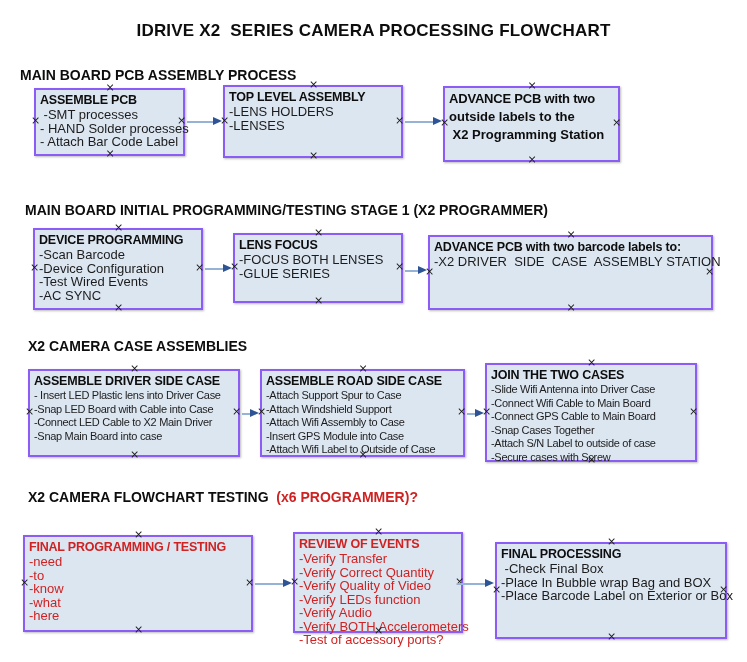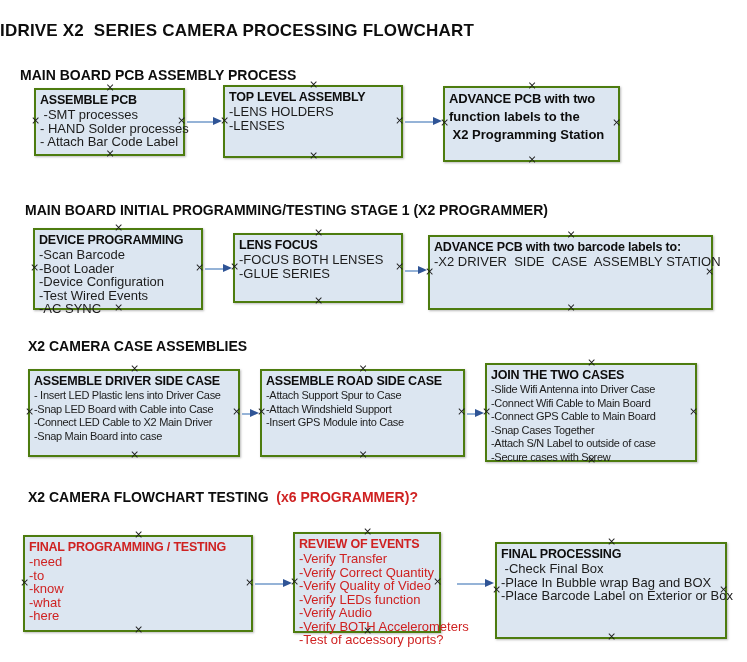--- a/index.html
+++ b/index.html
@@ -5,7 +5,7 @@
   html,body{margin:0;padding:0;background:#ffffff;}
   #stage{position:relative;width:747px;height:662px;background:#ffffff;overflow:hidden;
          font-family:"Liberation Sans",sans-serif;color:#111;}
-  .main-title{position:absolute;top:21px;left:0;width:747px;text-align:left;
+  .main-title{position:absolute;top:21px;left:0;width:747px;text-align:center;
               font-size:17px;font-weight:bold;letter-spacing:0.2px;white-space:pre;color:#0d0d0d;}
   .sec-h{position:absolute;font-size:14px;font-weight:bold;white-space:pre;color:#0d0d0d;}
   .sec-h .red-part{color:#cf2222;margin-top:13px;}

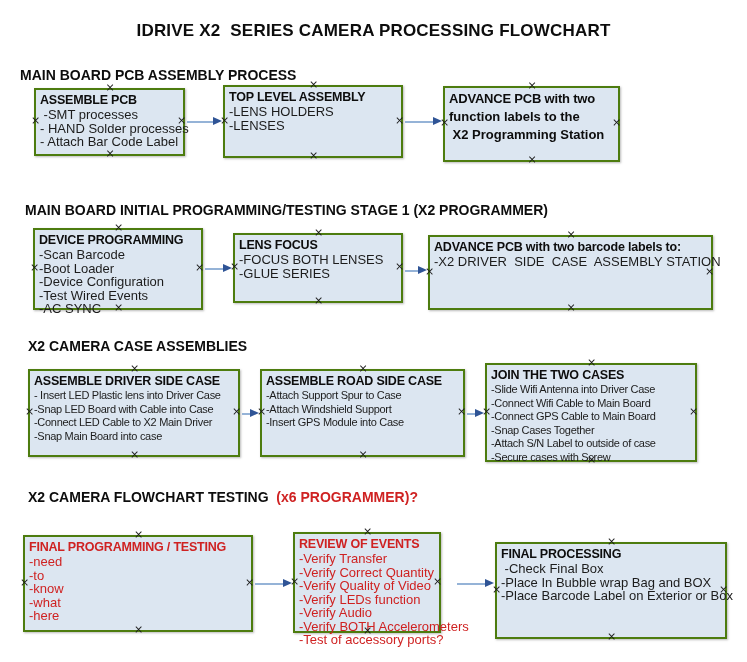--- a/index.html
+++ b/index.html
@@ -9,7 +9,7 @@
               font-size:17px;font-weight:bold;letter-spacing:0.2px;white-space:pre;color:#0d0d0d;}
   .sec-h{position:absolute;font-size:14px;font-weight:bold;white-space:pre;color:#0d0d0d;}
   .sec-h .red-part{color:#cf2222;margin-top:13px;}
-  .fbox{position:absolute;box-sizing:border-box;background:#dce6f1;border:2px solid #4d7c0f;
+  .fbox{position:absolute;box-sizing:border-box;background:#dce6f1;border:2px solid #8b5cf6;
         padding:2px 4px;box-shadow:1px 1px 2px rgba(130,130,130,0.55);}
   .box-title{font-size:12.5px;font-weight:bold;line-height:16px;letter-spacing:-0.2px;white-space:pre;color:#0d0d0d;}
   .item{font-size:13px;line-height:13.5px;white-space:pre;color:#1c1c1c;}

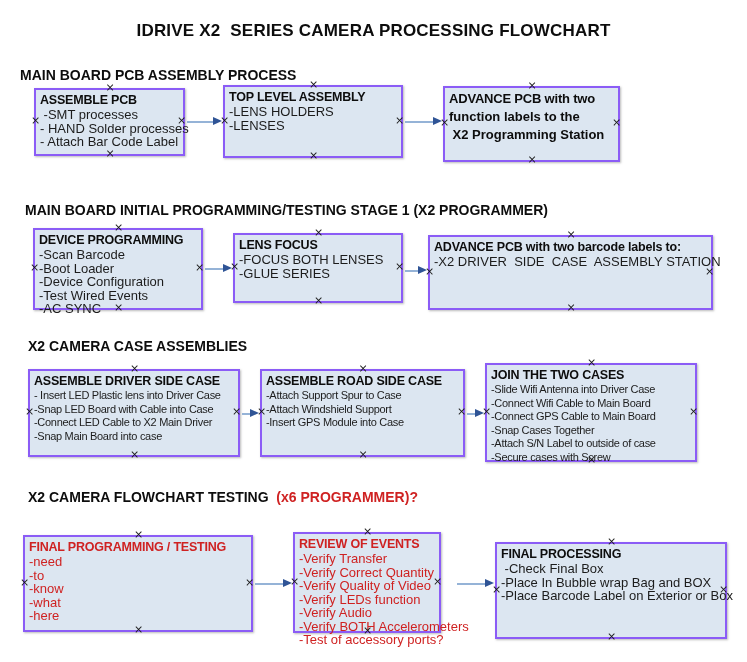--- a/index.html
+++ b/index.html
@@ -68,7 +68,7 @@
       <span class="anc anc-l"></span>
       <span class="anc anc-r"></span>
     <div class="box-title">ADVANCE PCB with two</div>
-    <div class="item">function labels to the</div>
+    <div class="item">outside labels to the</div>
     <div class="item"> X2 Programming Station</div>
   </div>
 

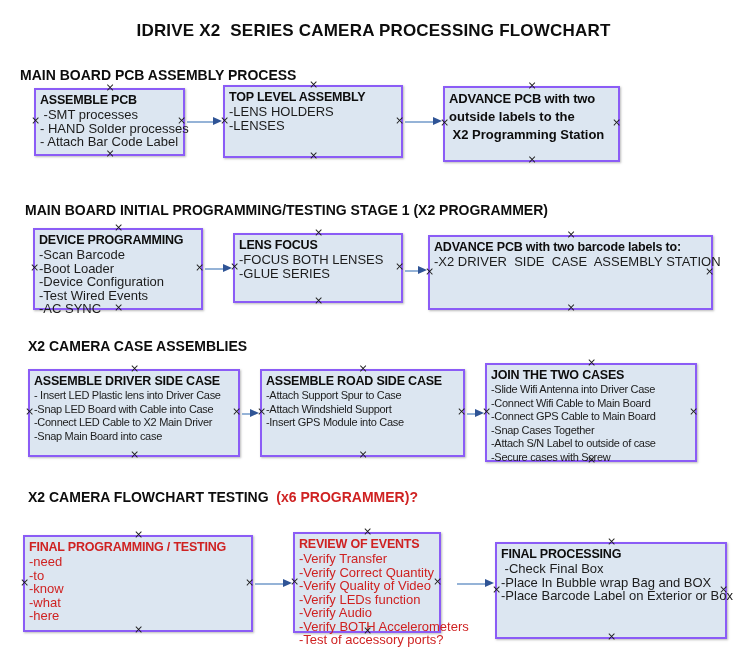--- a/index.html
+++ b/index.html
@@ -79,7 +79,6 @@
       <span class="anc anc-r"></span>
     <div class="box-title">DEVICE PROGRAMMING</div>
     <div class="item">-Scan Barcode</div>
-    <div class="item">-Boot Loader</div>
     <div class="item">-Device Configuration</div>
     <div class="item">-Test Wired Events</div>
     <div class="item">-AC SYNC</div>

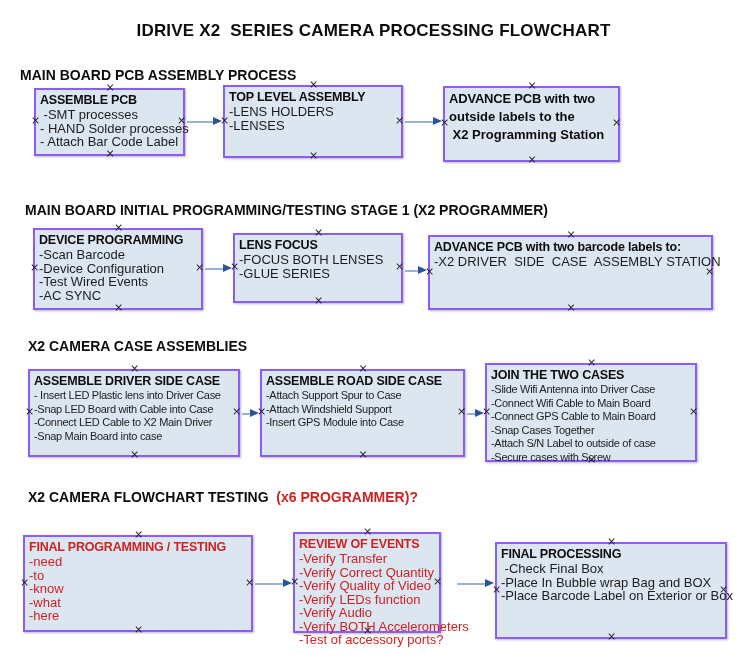--- a/index.html
+++ b/index.html
@@ -123,6 +123,7 @@
     <div class="box-title">ASSEMBLE ROAD SIDE CASE</div>
     <div class="item">-Attach Support Spur to Case</div>
     <div class="item">-Attach Windshield Support</div>
+    <div class="item">-Attach Wifi Assembly to Case</div>
     <div class="item">-Insert GPS Module into Case</div>
   </div>
 

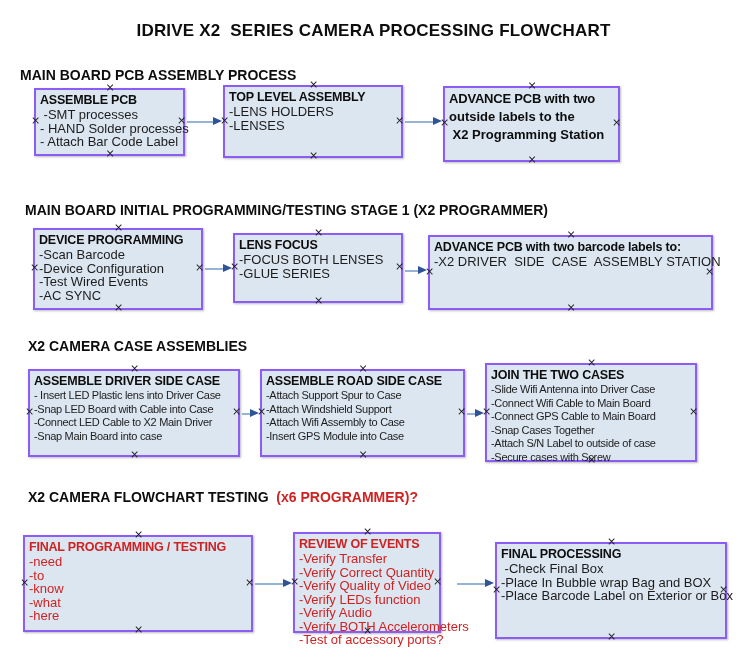--- a/index.html
+++ b/index.html
@@ -125,6 +125,7 @@
     <div class="item">-Attach Windshield Support</div>
     <div class="item">-Attach Wifi Assembly to Case</div>
     <div class="item">-Insert GPS Module into Case</div>
+    <div class="item">-Attach Wifi Label to Outside of Case</div>
   </div>
 
   <div class="fbox tight" style="left:485px;top:363px;width:212px;height:99px">

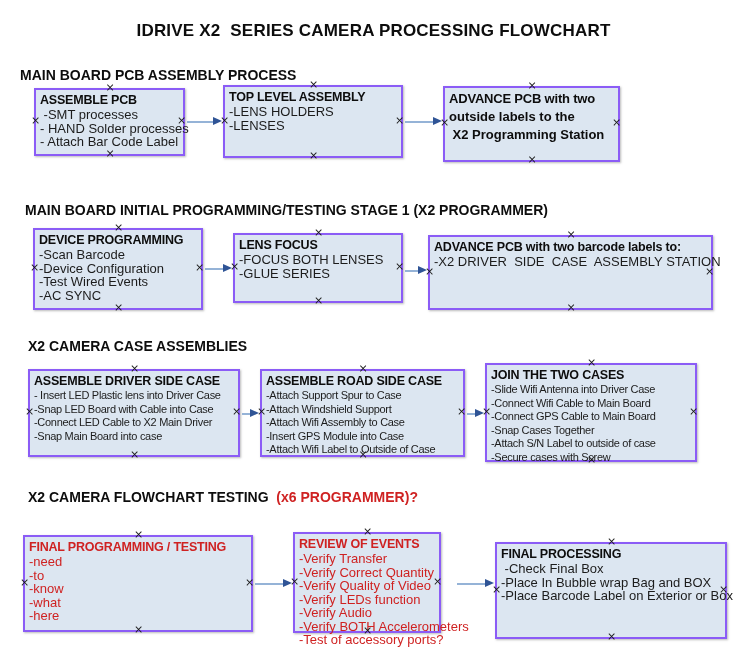--- a/index.html
+++ b/index.html
@@ -155,7 +155,7 @@
     <div class="item">-here</div>
   </div>
 
-  <div class="fbox red-box" style="left:293px;top:532px;width:148px;height:101px">
+  <div class="fbox red-box" style="left:293px;top:532px;width:170px;height:101px">
     <span class="anc anc-t"></span>
       <span class="anc anc-b"></span>
       <span class="anc anc-l"></span>

